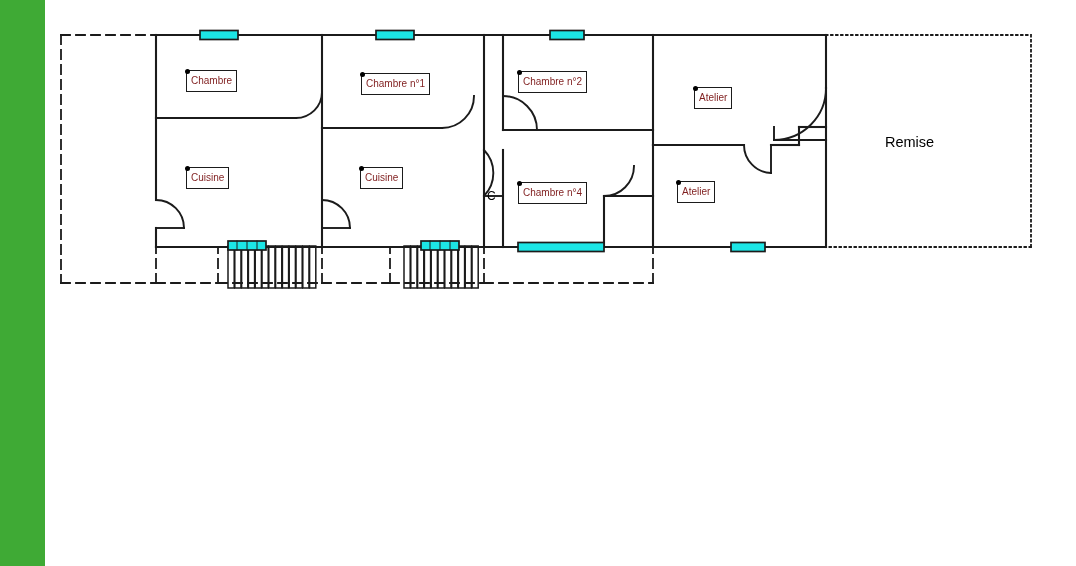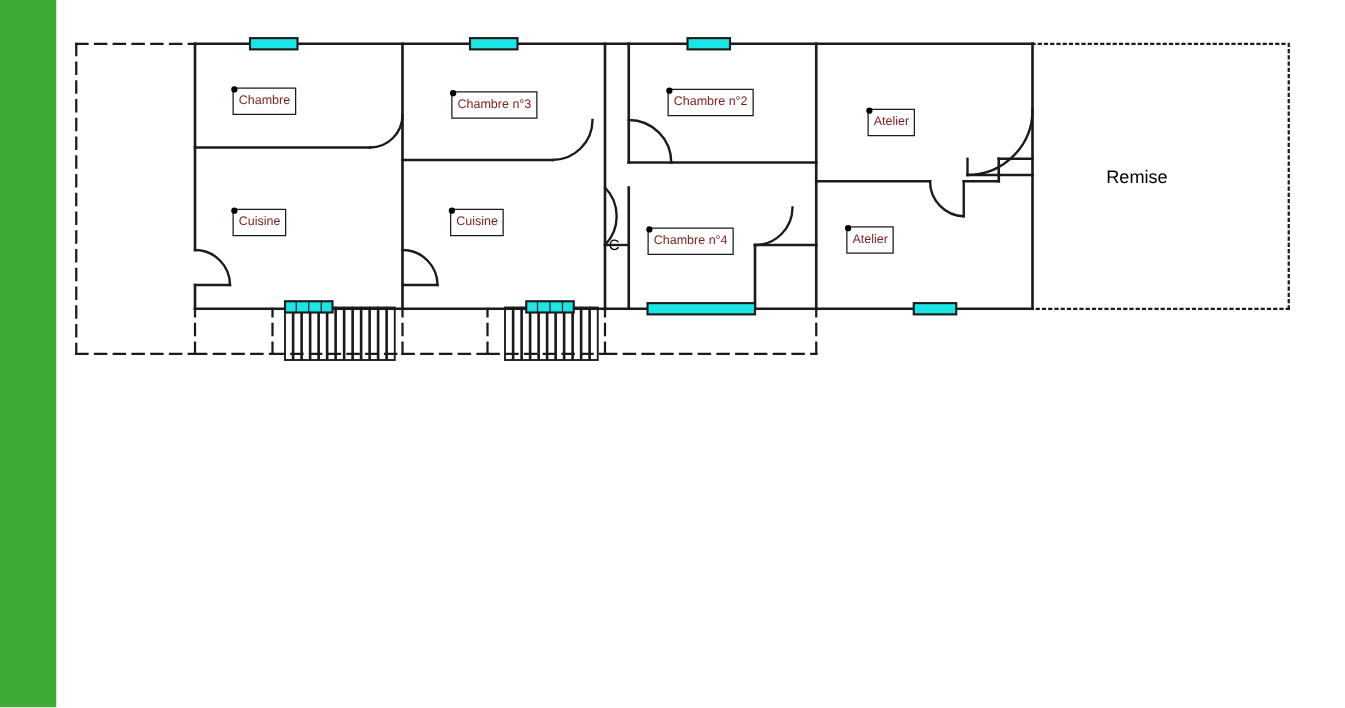--- a/index.html
+++ b/index.html
@@ -241,7 +241,7 @@
 
   <div class="room-label" style="left:361px; top:73px;">
     <span class="anchor-dot"></span>
-    <span>Chambre n°3</span>
+    <span>Chambre n°1</span>
   </div>
 
   <div class="room-label" style="left:360px; top:167px;">

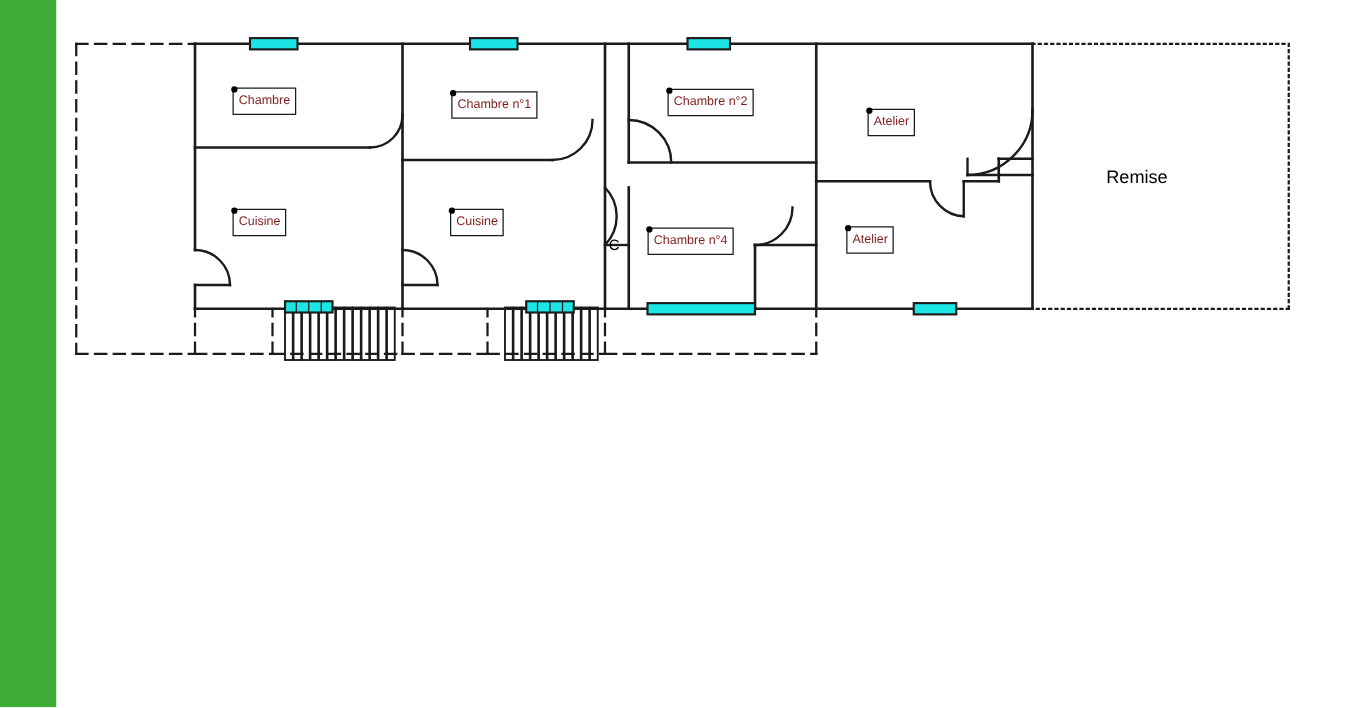--- a/index.html
+++ b/index.html
@@ -249,7 +249,7 @@
     <span>Cuisine</span>
   </div>
 
-  <div class="room-label" style="left:534px; top:71px;text-align:right;">
+  <div class="room-label" style="left:518px; top:71px;text-align:right;">
     <span class="anchor-dot"></span>
     <span>Chambre n°2</span>
   </div>

